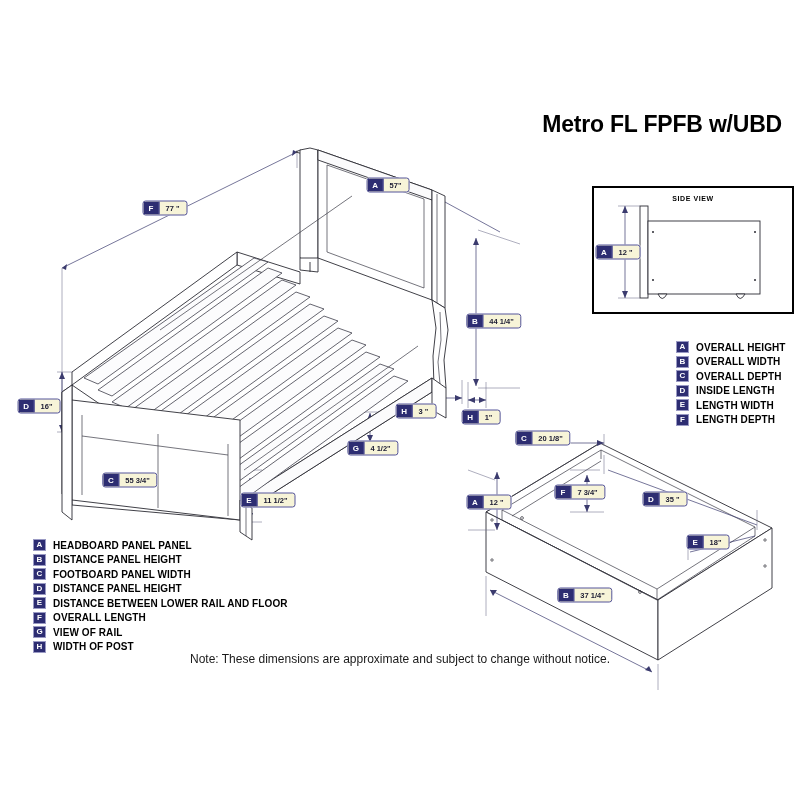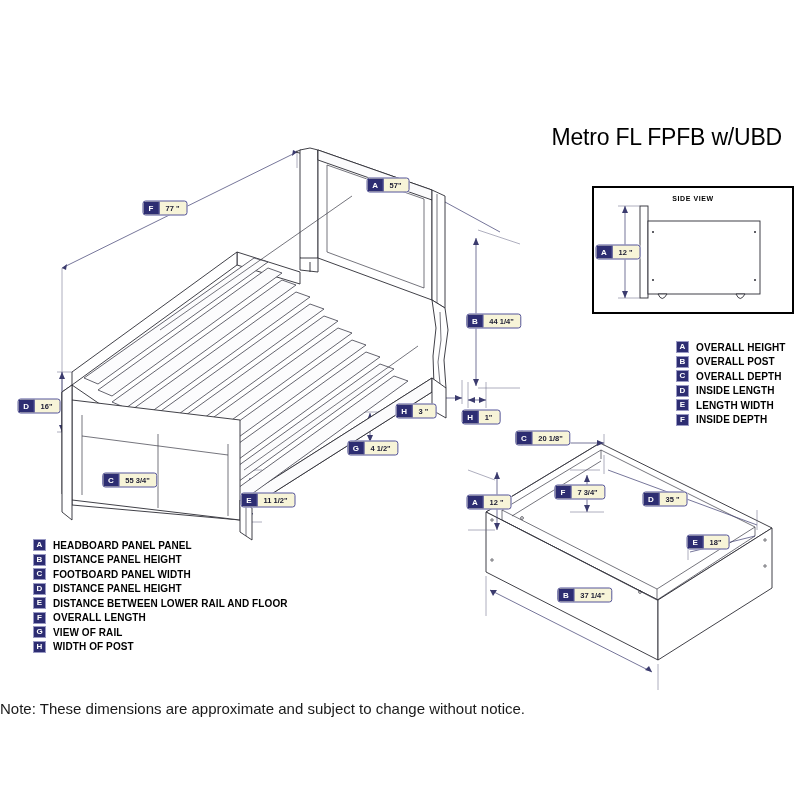--- a/index.html
+++ b/index.html
@@ -34,9 +34,9 @@
   .title {
     position: absolute;
     right: 18px;
-    top: 124px;
+    top: 111px;
     font-size: 23px;
-    font-weight: normal;
+    font-weight: bold;
     letter-spacing: -0.2px;
     white-space: nowrap;
     color: #000;

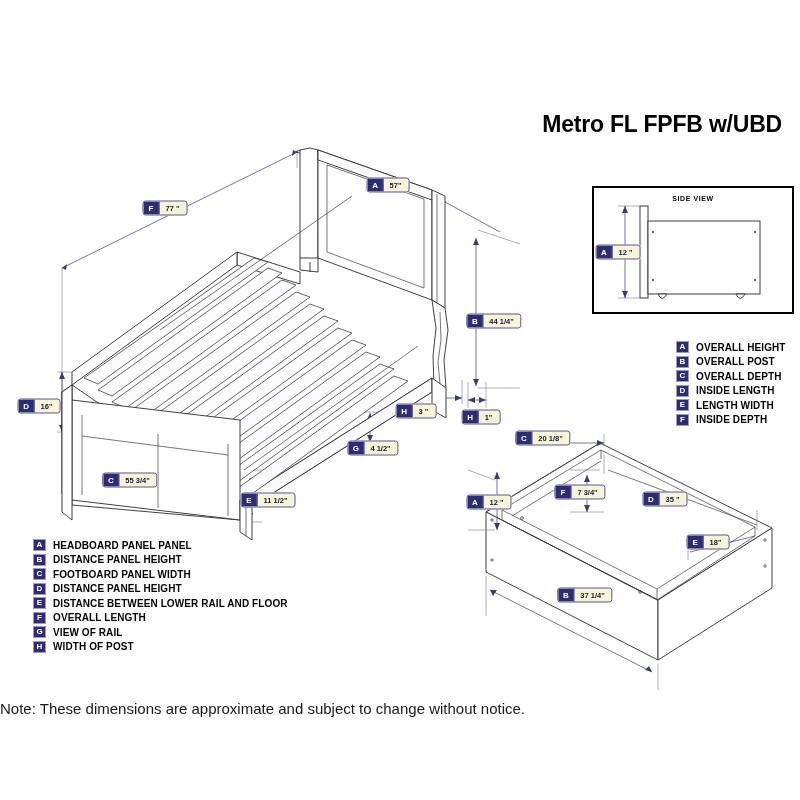--- a/index.html
+++ b/index.html
@@ -460,7 +460,7 @@
     </div>
     <div class="legend-row">
       <span class="legend-chip">B</span>
-      <span class="legend-text">OVERALL POST</span>
+      <span class="legend-text">OVERALL WIDTH</span>
     </div>
     <div class="legend-row">
       <span class="legend-chip">C</span>

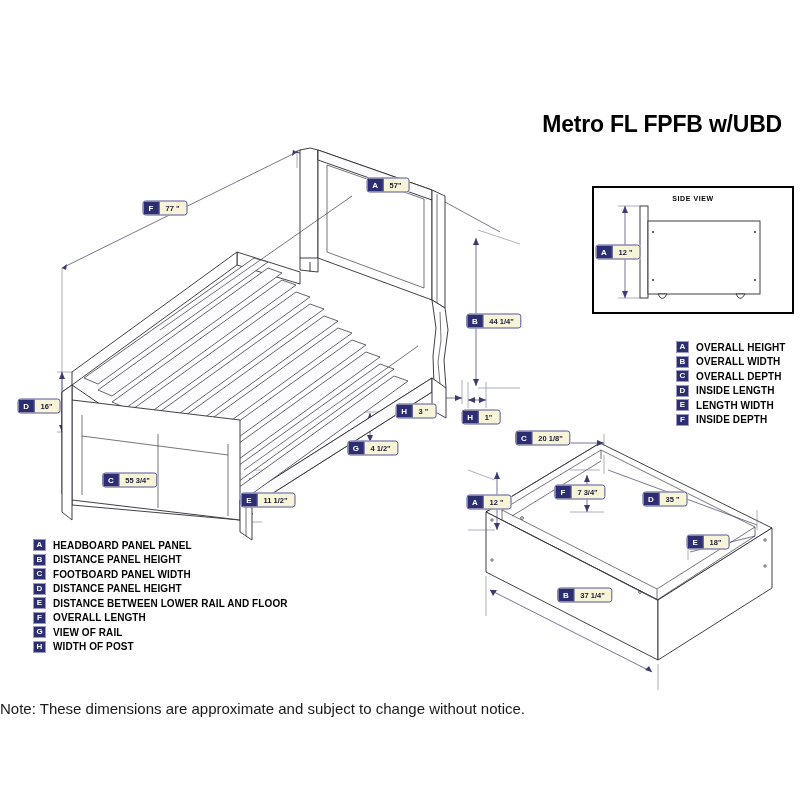--- a/index.html
+++ b/index.html
@@ -476,7 +476,7 @@
     </div>
     <div class="legend-row">
       <span class="legend-chip">F</span>
-      <span class="legend-text">INSIDE DEPTH</span>
+      <span class="legend-text">LENGTH DEPTH</span>
     </div>
   </div>
 

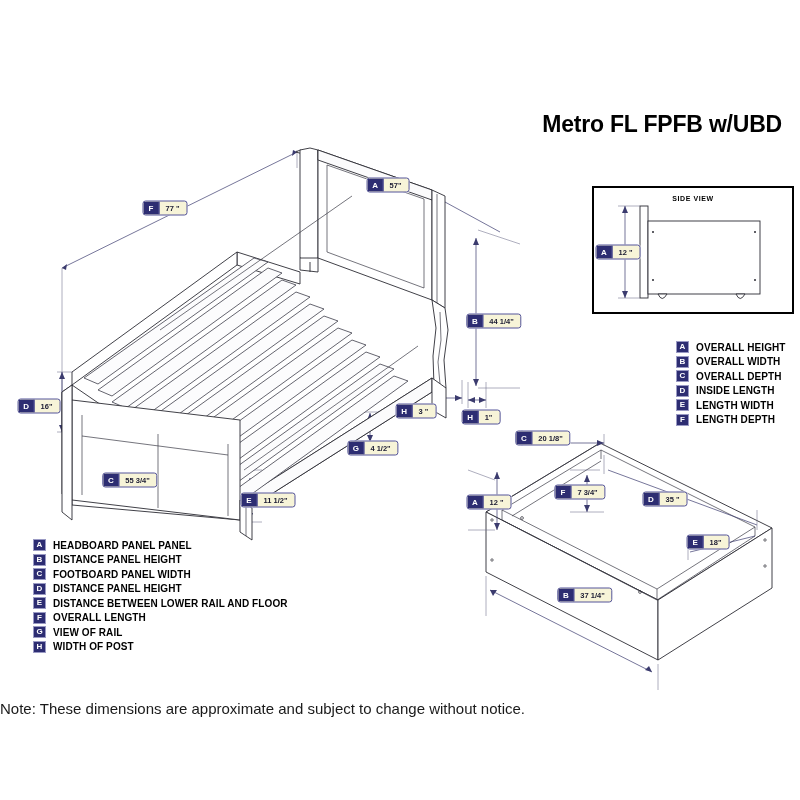--- a/index.html
+++ b/index.html
@@ -134,8 +134,9 @@
     position: absolute;
     left: 0;
     right: 0;
-    top: 700px;
-    font-size: 15px;
+    top: 652px;
+    text-align: center;
+    font-size: 12px;
     color: #1a1a1a;
   }
   

